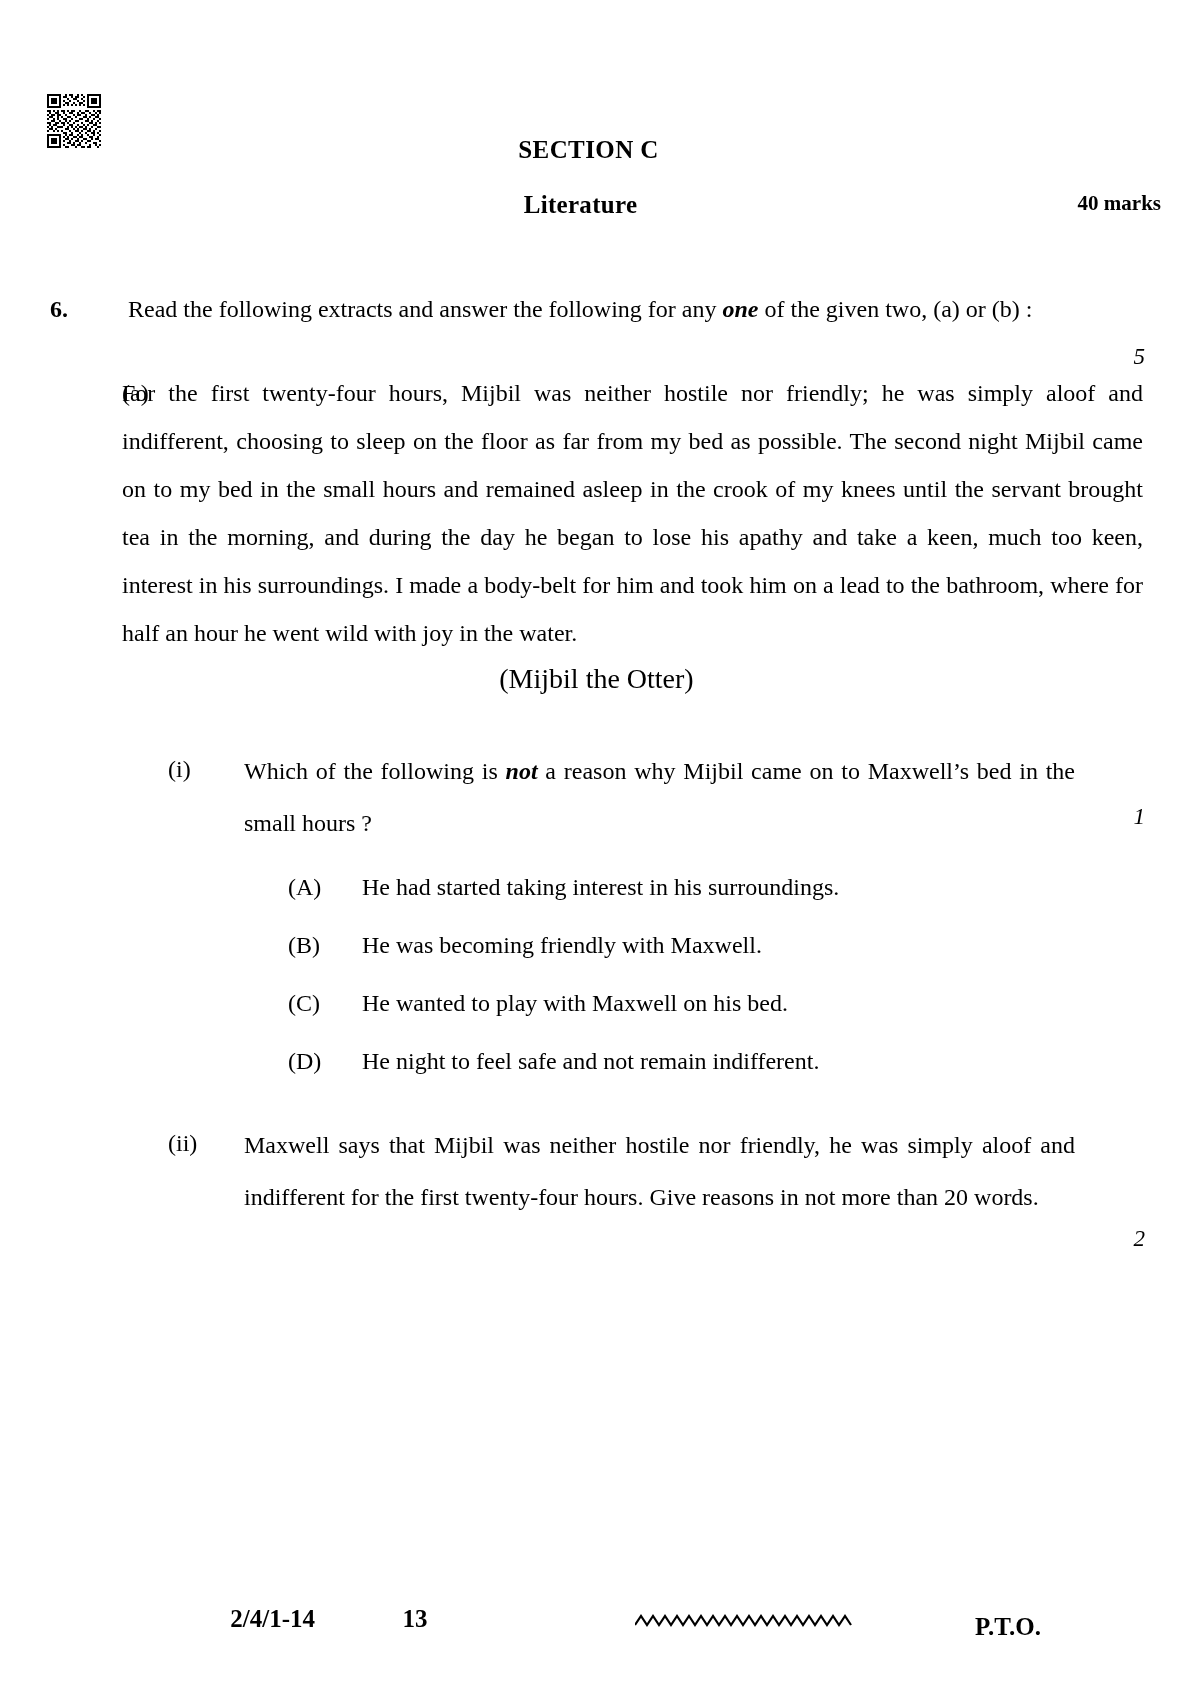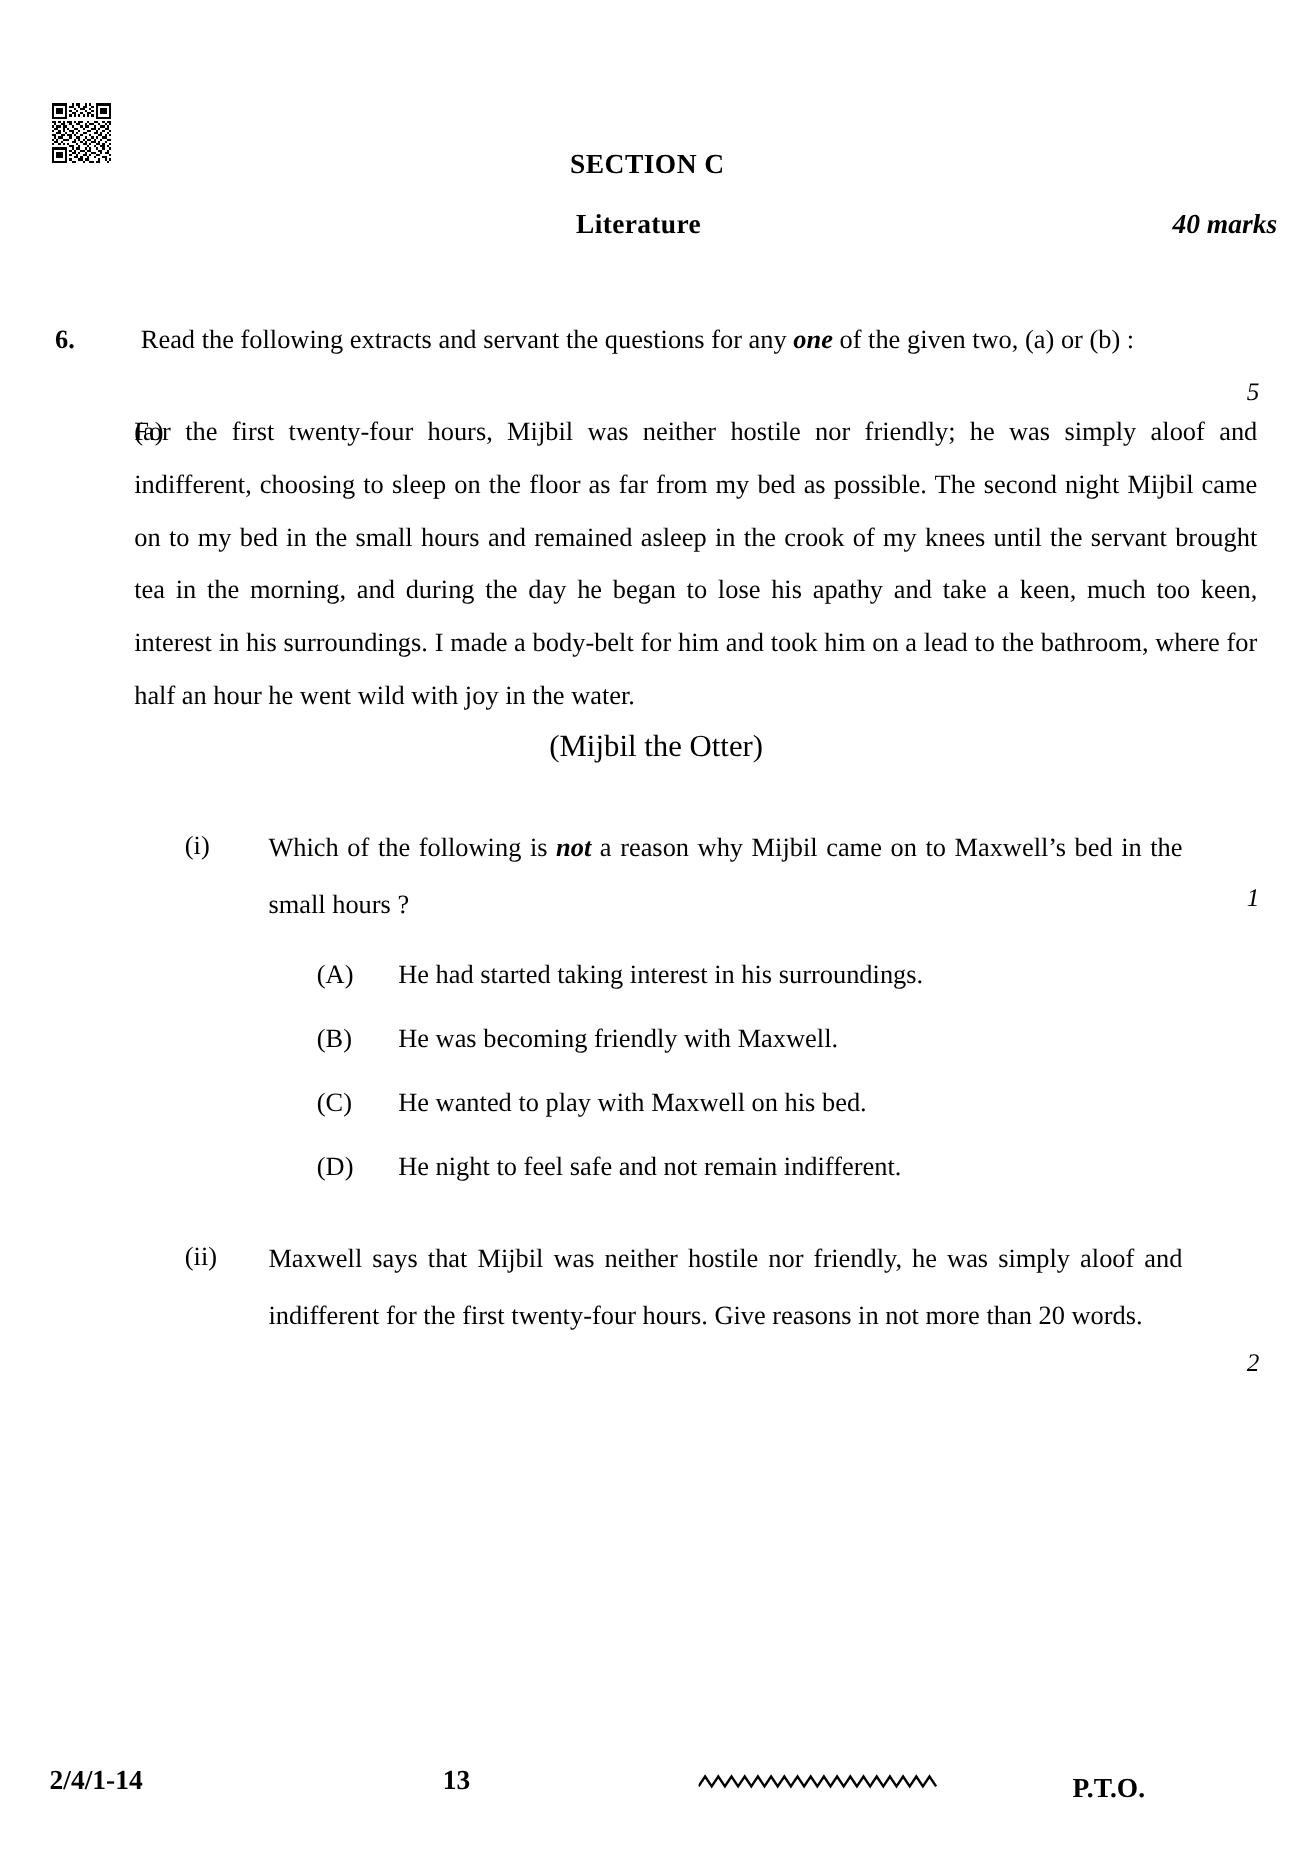--- a/index.html
+++ b/index.html
@@ -64,8 +64,7 @@
     right: 45px;
     top: 0;
     font-weight: bold;
-    font-style: italic;
-    font-size: 25px;
+    font-size: 21px;
   }
 
   

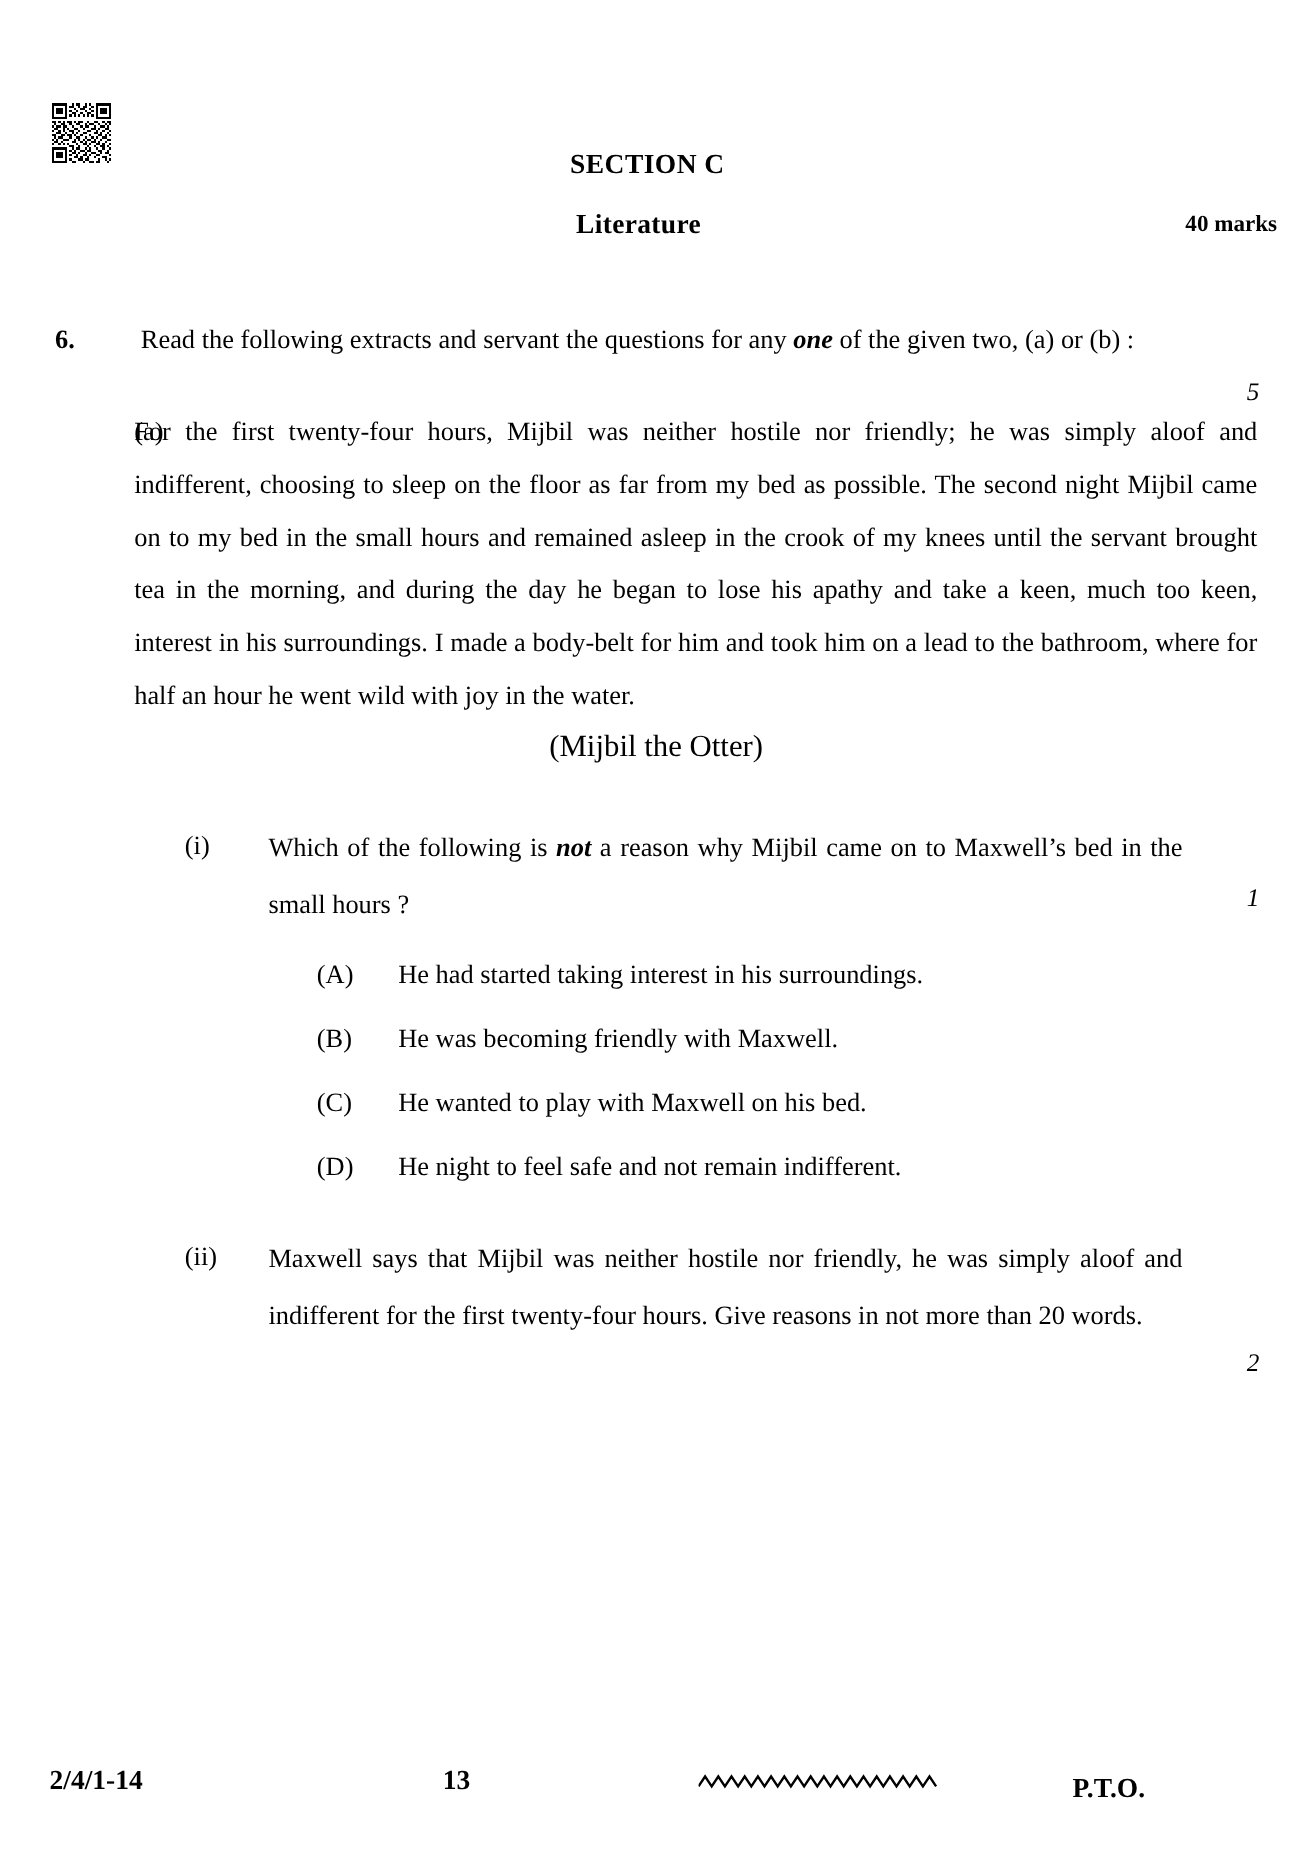--- a/index.html
+++ b/index.html
@@ -418,7 +418,7 @@
     <div class="q-row">
       <div class="q-num">6.</div>
       <div class="q-text">
-        <span>Read the following extracts and servant the questions for any </span><b class="bi">one</b><span> of the</span>
+        <span>Read the following extracts and answer the following for any </span><b class="bi">one</b><span> of the</span>
         <span>given two, (a) or (b) :</span>
       </div>
       <div class="mark" style="top:48px;">5</div>

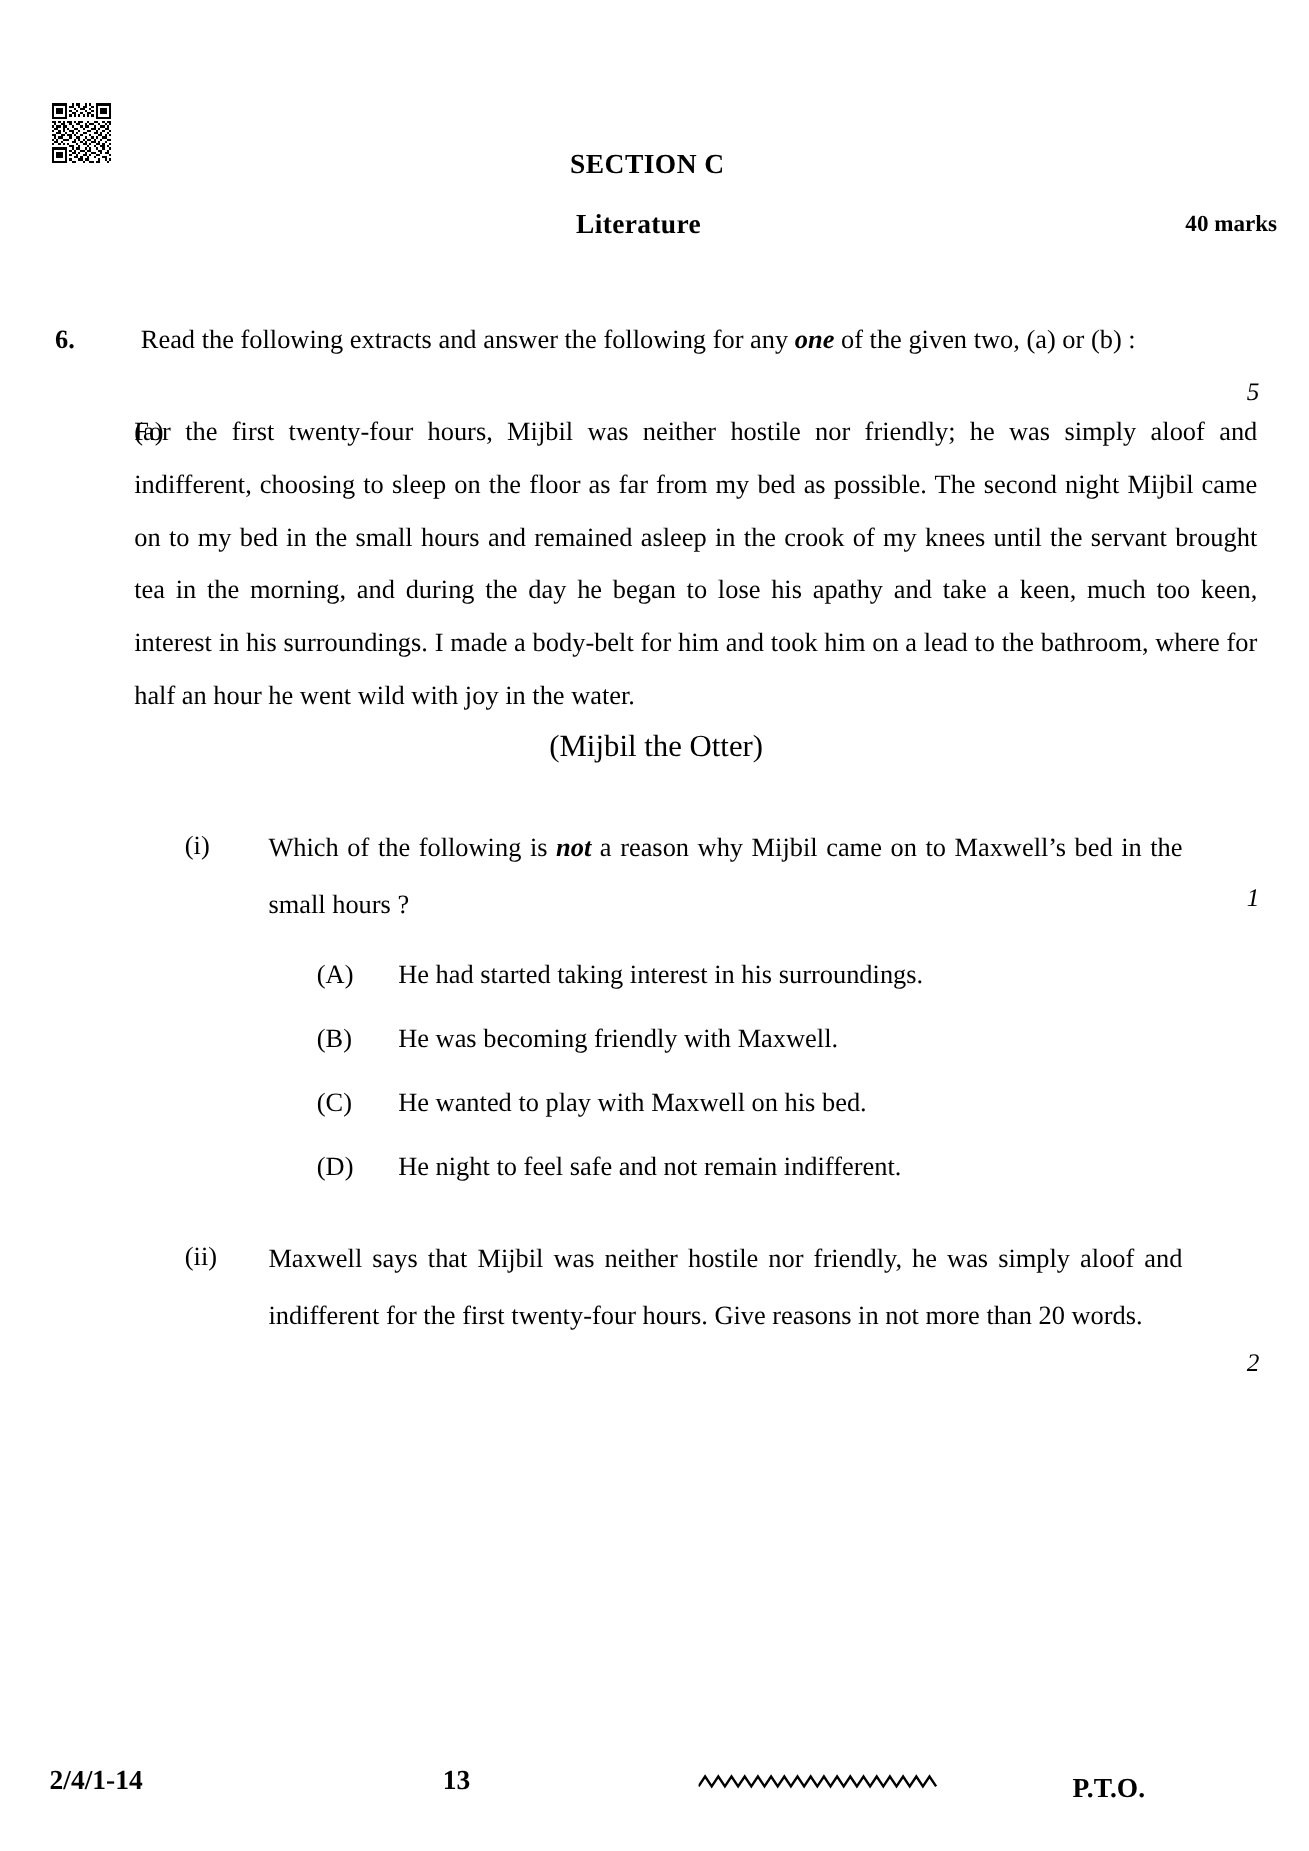--- a/index.html
+++ b/index.html
@@ -194,7 +194,7 @@
     font-size: 25px;
     font-weight: bold;
   }
-  .footer-left { flex: 0 0 auto; width: 270px; text-align: left; }
+  .footer-left { flex: 0 0 auto; width: 270px; text-align: right; }
   .footer-center { flex: 0 0 auto; width: 200px; text-align: center; }
   .footer-squiggle { flex: 1 1 auto; text-align: center; }
   .footer-squiggle svg { display: inline-block; vertical-align: middle; }

